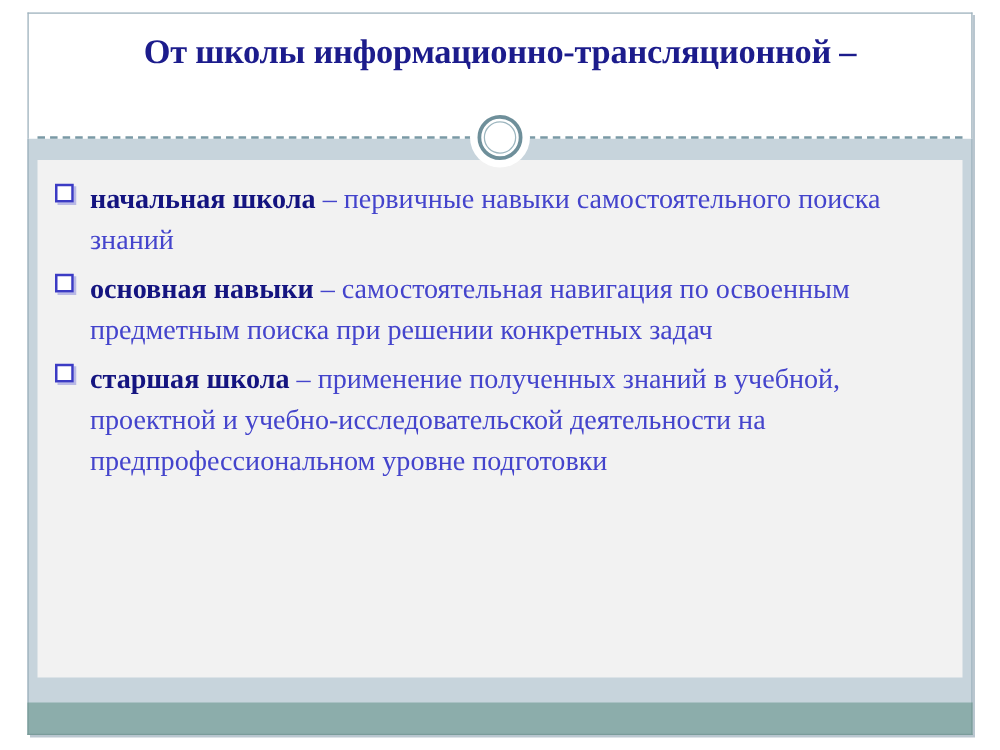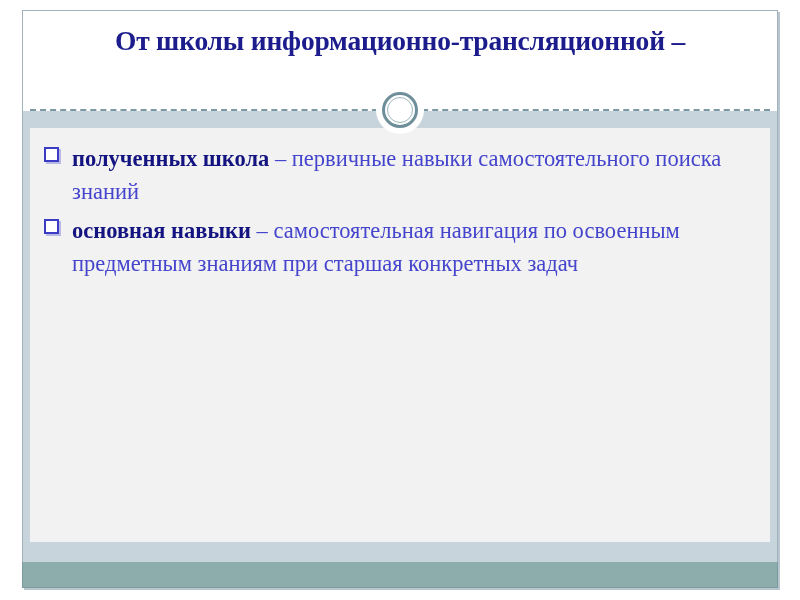--- a/index.html
+++ b/index.html
@@ -212,7 +212,7 @@
 
       <li class="bullet-item">
         <span class="bullet-mark"></span>
-        <span class="bullet-lead">полученных школа</span><span class="bullet-rest"> – первичные навыки самостоятельного поиска знаний</span>
+        <span class="bullet-lead">начальная школа</span><span class="bullet-rest"> – первичные навыки самостоятельного поиска знаний</span>
       </li>
 
       <li class="bullet-item">

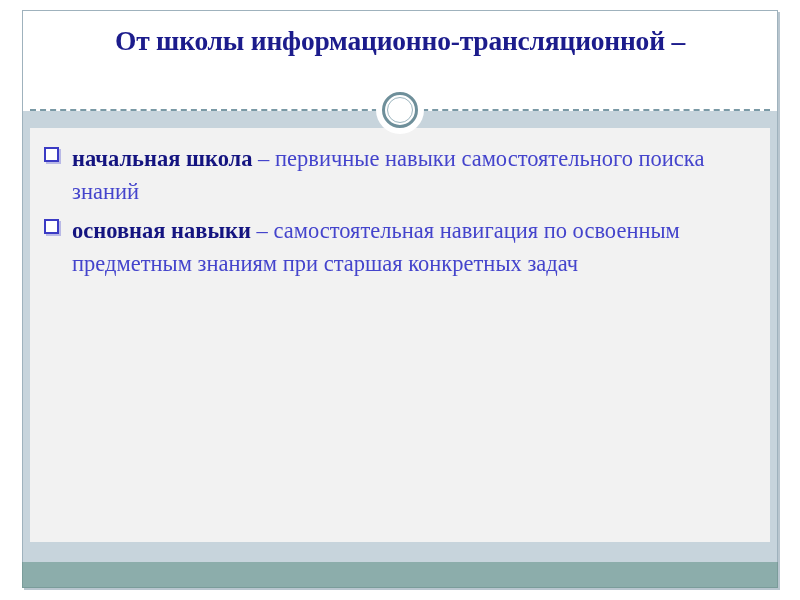--- a/index.html
+++ b/index.html
@@ -217,7 +217,7 @@
 
       <li class="bullet-item">
         <span class="bullet-mark"></span>
-        <span class="bullet-lead">основная навыки</span><span class="bullet-rest"> – самостоятельная навигация по освоенным  предметным знаниям при старшая конкретных задач</span>
+        <span class="bullet-lead">основная навыки</span><span class="bullet-rest"> – самостоятельная навигация по освоенным  предметным поиска при решении конкретных задач</span>
       </li>
 
 

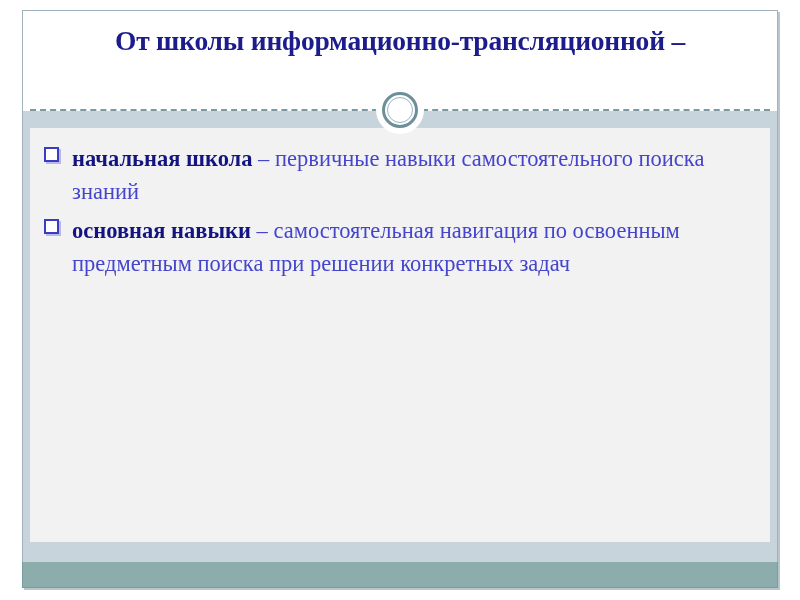--- a/index.html
+++ b/index.html
@@ -220,6 +220,10 @@
         <span class="bullet-lead">основная навыки</span><span class="bullet-rest"> – самостоятельная навигация по освоенным  предметным поиска при решении конкретных задач</span>
       </li>
 
+      <li class="bullet-item">
+        <span class="bullet-mark"></span>
+        <span class="bullet-lead">старшая школа</span><span class="bullet-rest"> – применение полученных знаний в учебной, проектной и учебно-исследовательской деятельности на предпрофессиональном уровне подготовки</span>
+      </li>
 
     </ul>
   </div>

